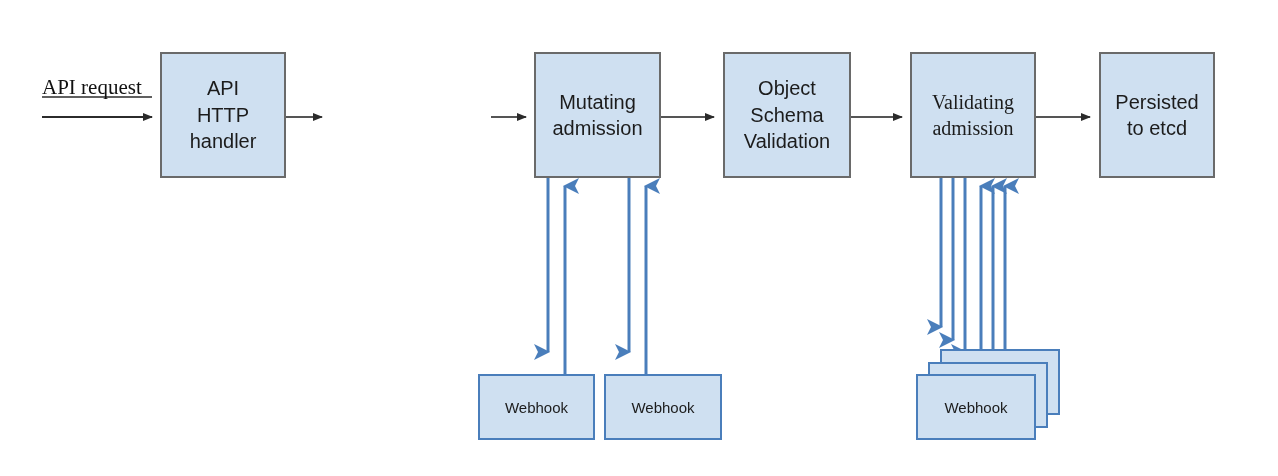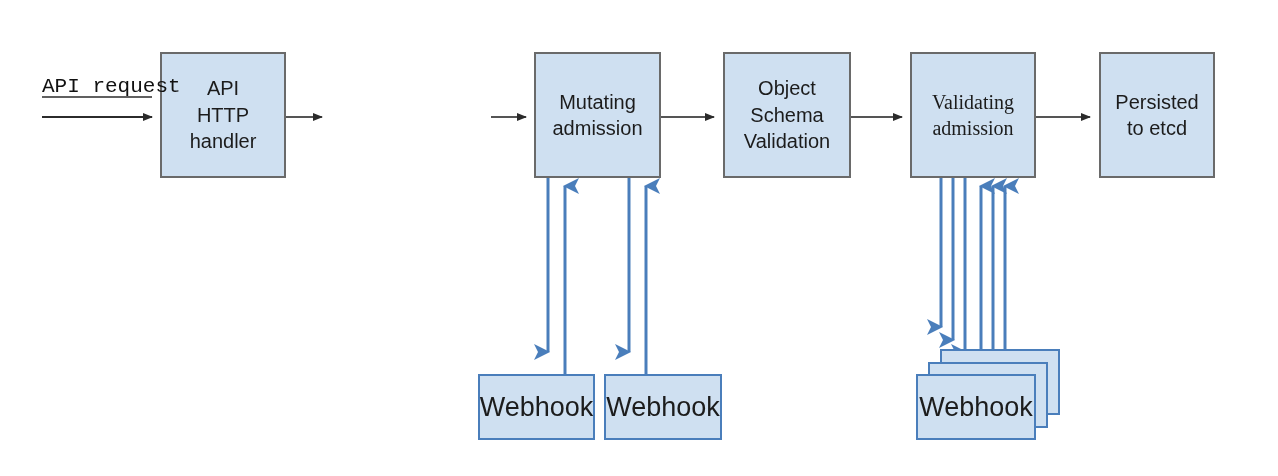--- a/index.html
+++ b/index.html
@@ -64,7 +64,7 @@
   }
   .edge-label {
     position: absolute;
-    font-family: Liberation Mono, monospace;
+    font-family: Liberation Serif, serif;
     font-size: 21px;
     color: #111111;
     white-space: nowrap;

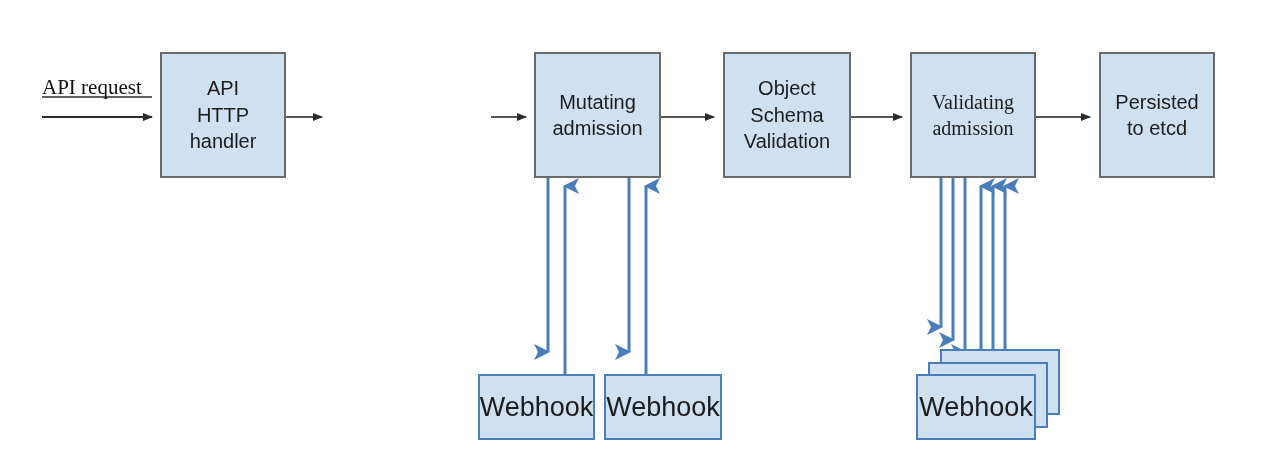--- a/index.html
+++ b/index.html
@@ -52,7 +52,7 @@
     justify-content: center;
     text-align: center;
     color: #1c1c1c;
-    font-size: 27px;
+    font-size: 15px;
     font-family: "Liberation Sans", sans-serif;
     white-space: pre-line;
   }

